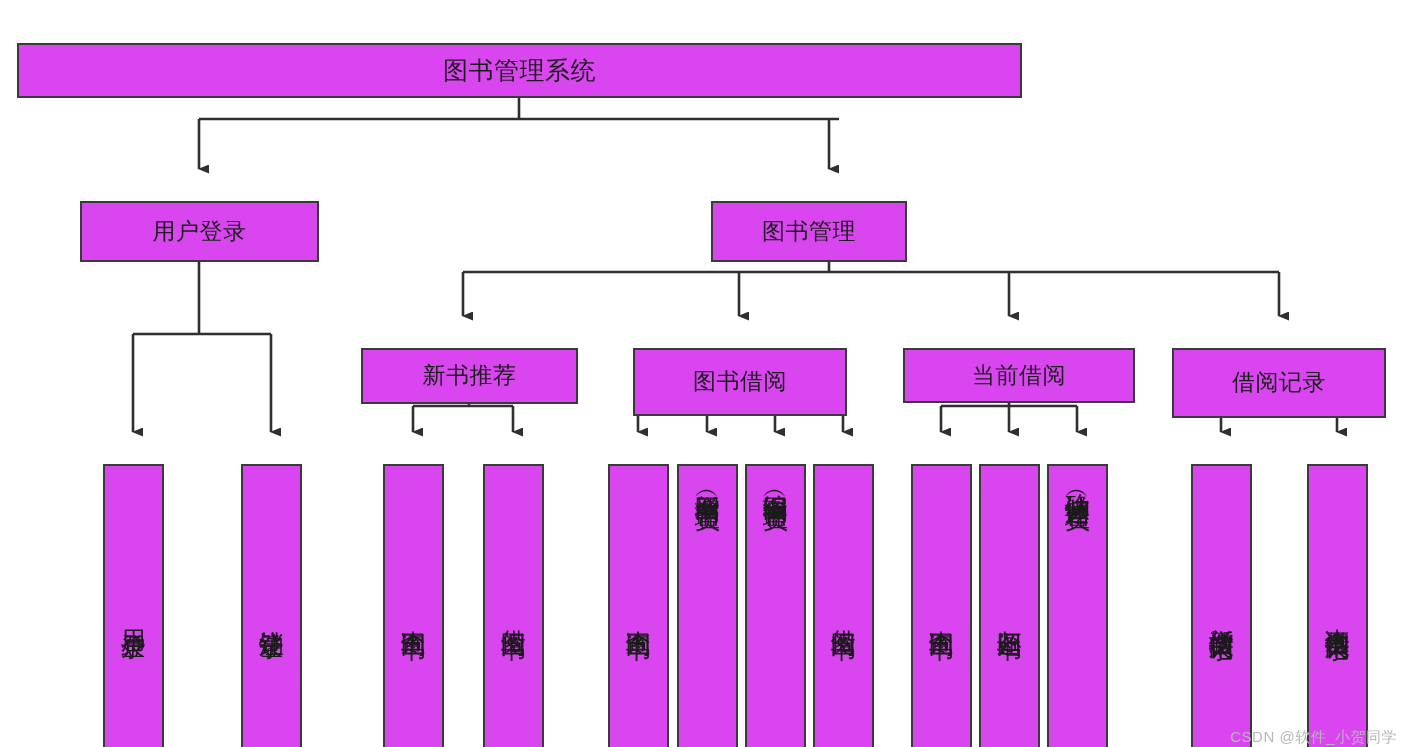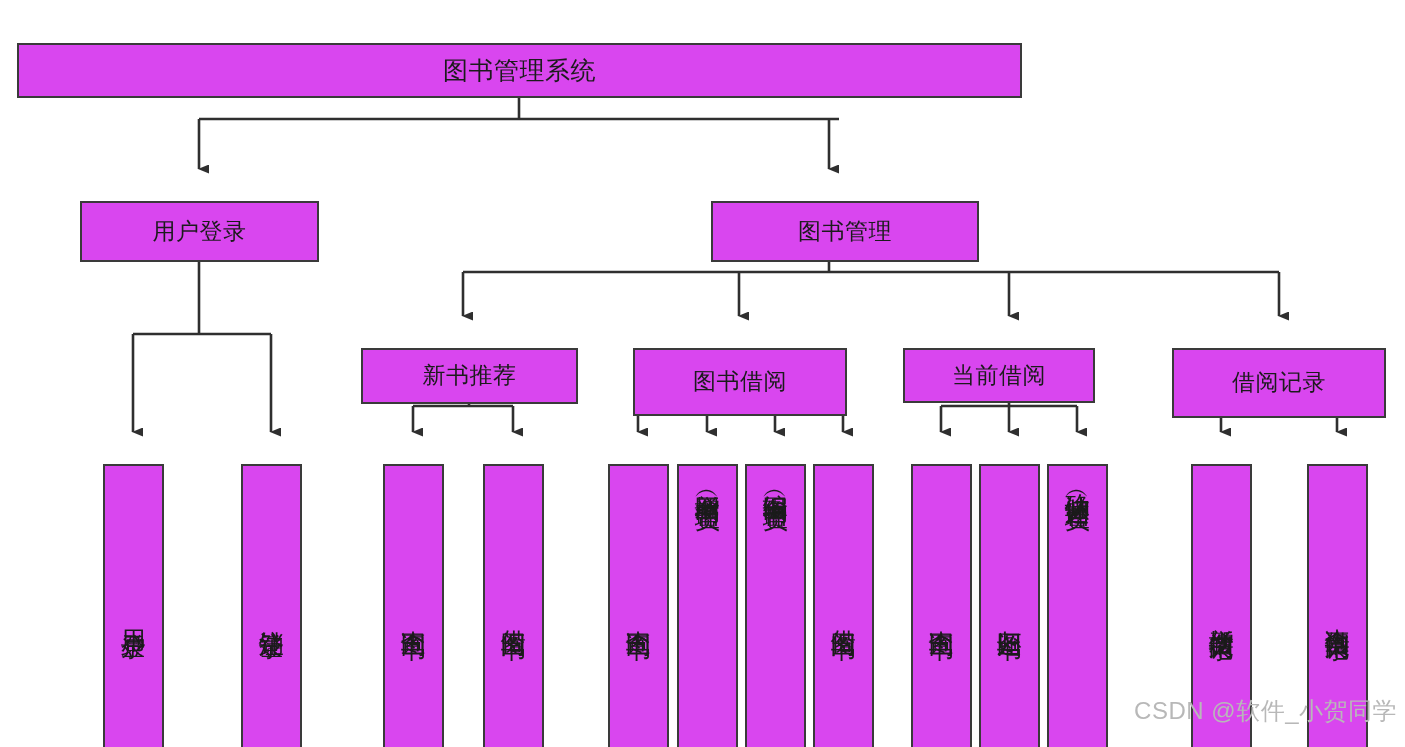--- a/index.html
+++ b/index.html
@@ -134,7 +134,7 @@
   <div class="node h" style="left:80px; top:171px; width:239px; height:61px;">
     <span>用户登录</span>
   </div>
-  <div class="node h" style="left:711px; top:171px; width:268px; height:61px;">
+  <div class="node h" style="left:711px; top:171px; width:196px; height:61px;">
     <span>图书管理</span>
   </div>
 

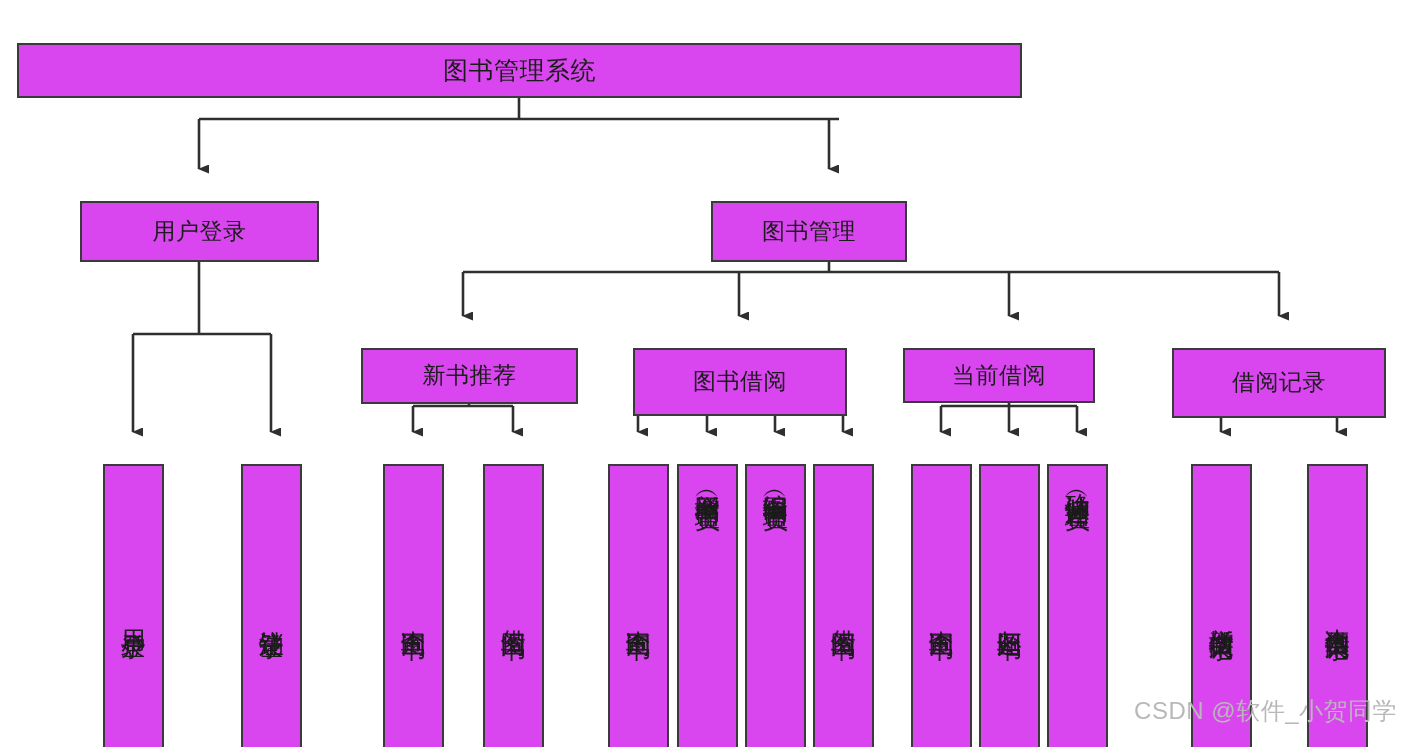--- a/index.html
+++ b/index.html
@@ -144,7 +144,7 @@
   <div class="node h" style="left:633px; top:318px; width:214px; height:68px;">
     <span>图书借阅</span>
   </div>
-  <div class="node h" style="left:903px; top:318px; width:192px; height:55px;">
+  <div class="node h" style="left:903px; top:318px; width:232px; height:55px;">
     <span>当前借阅</span>
   </div>
   <div class="node h" style="left:1172px; top:318px; width:214px; height:70px;">

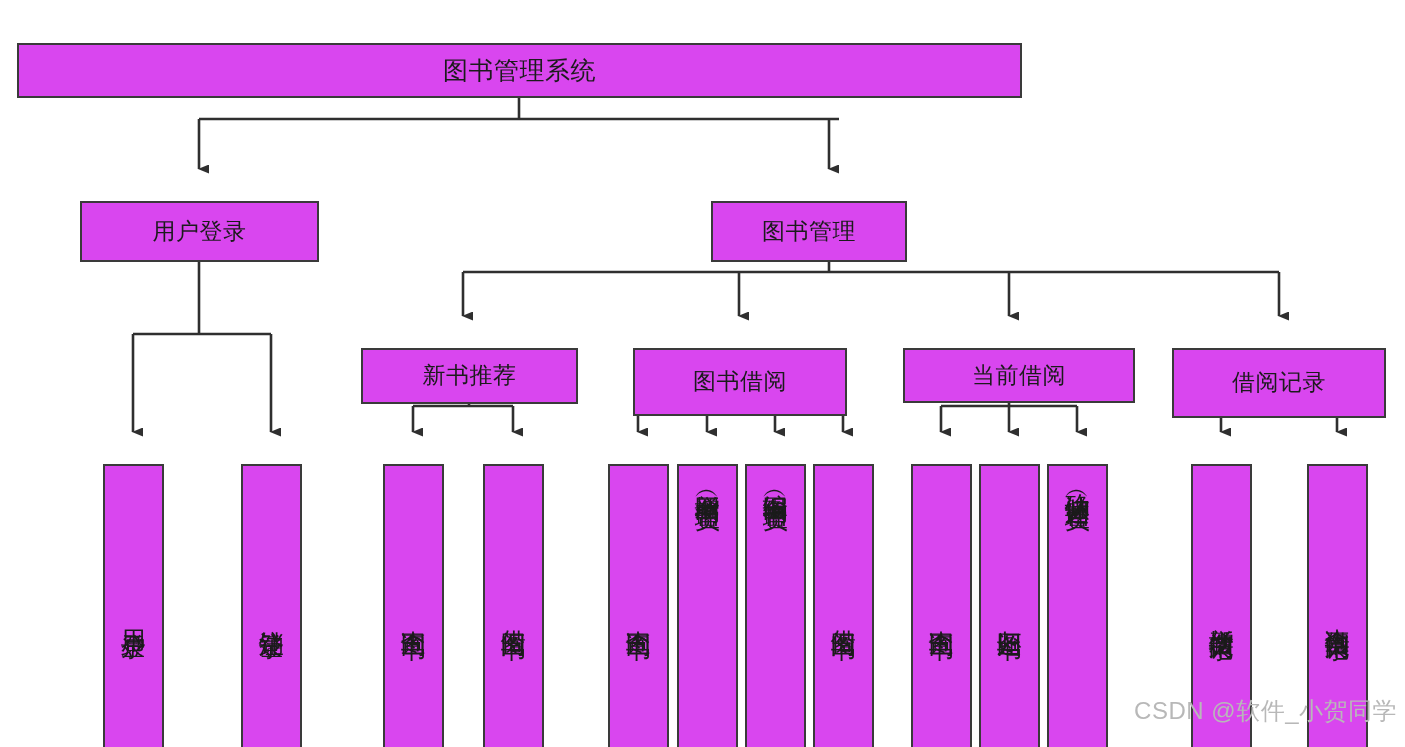--- a/index.html
+++ b/index.html
@@ -65,8 +65,8 @@
   .watermark {
     position: absolute;
     right: 8px;
-    bottom: 20px;
-    font-size: 24px;
+    bottom: 0;
+    font-size: 15px;
     color: #b8b8b8;
     letter-spacing: 0.5px;
     white-space: nowrap;

